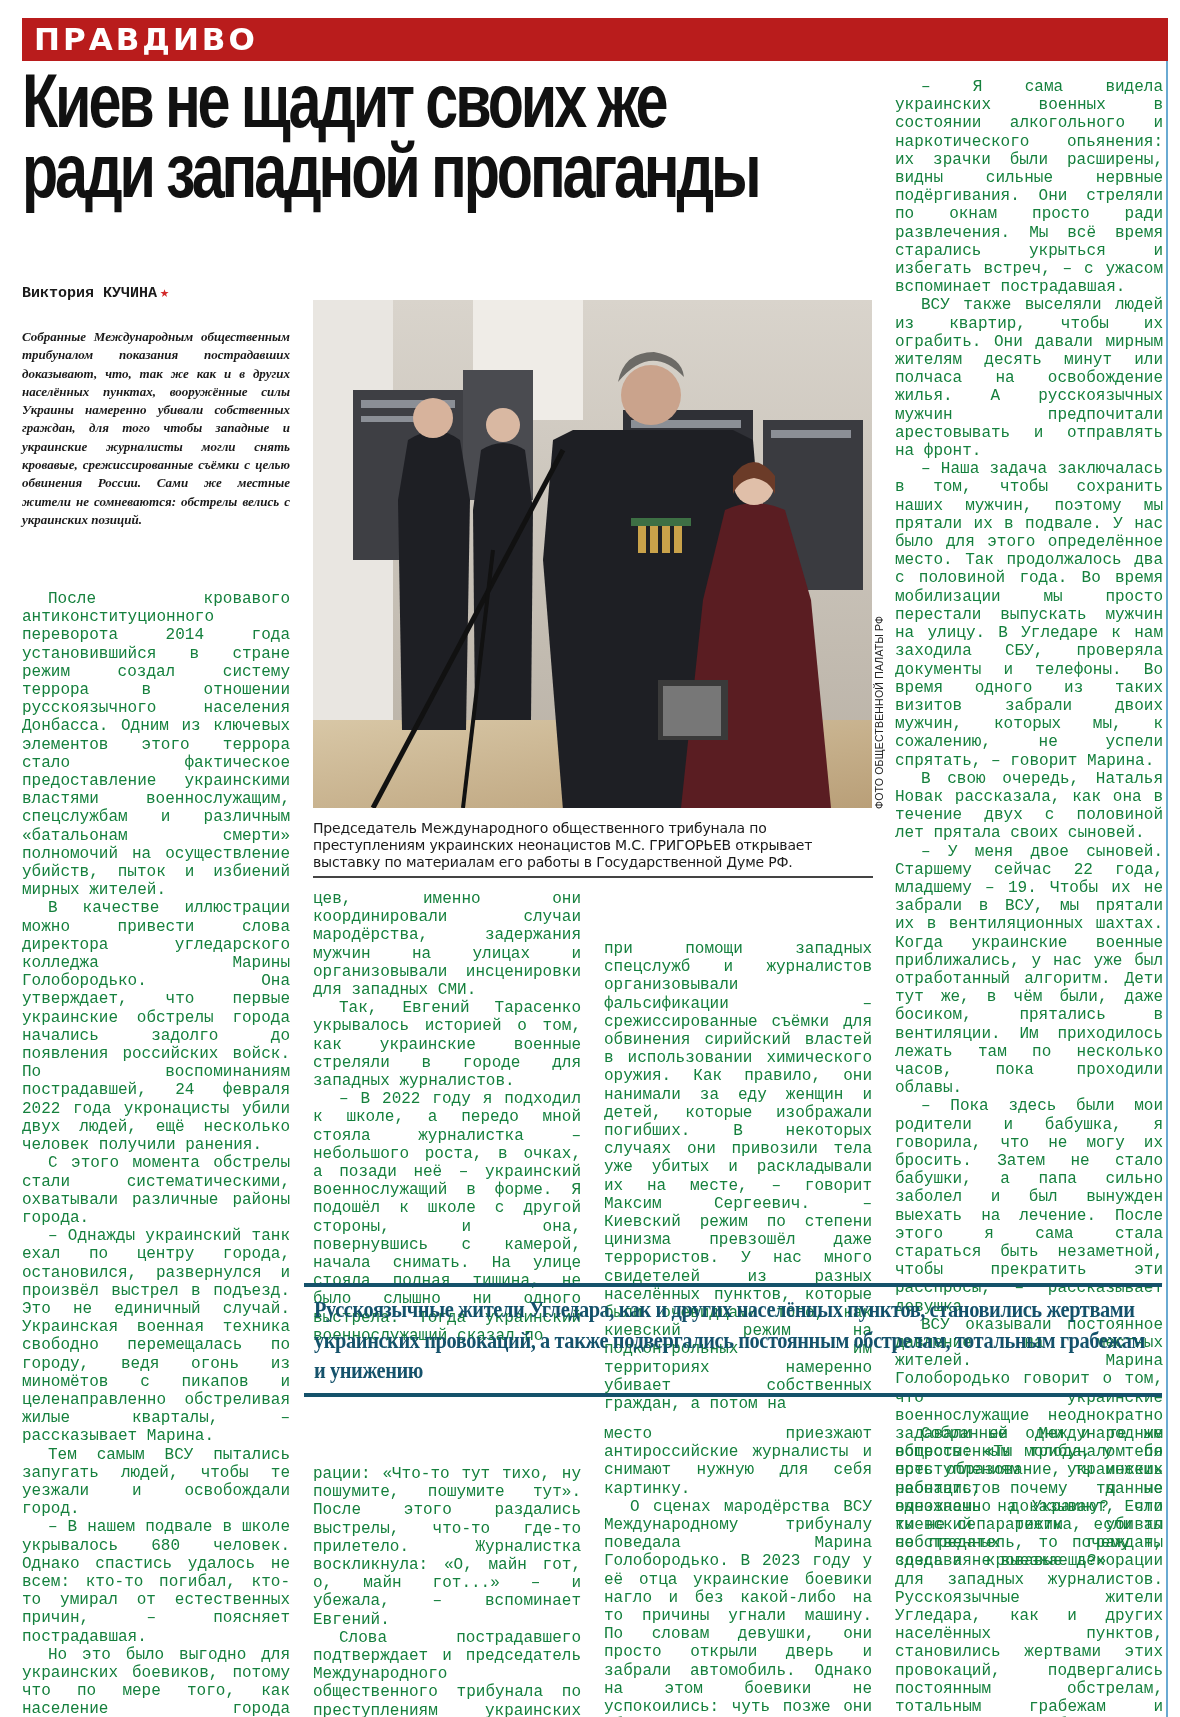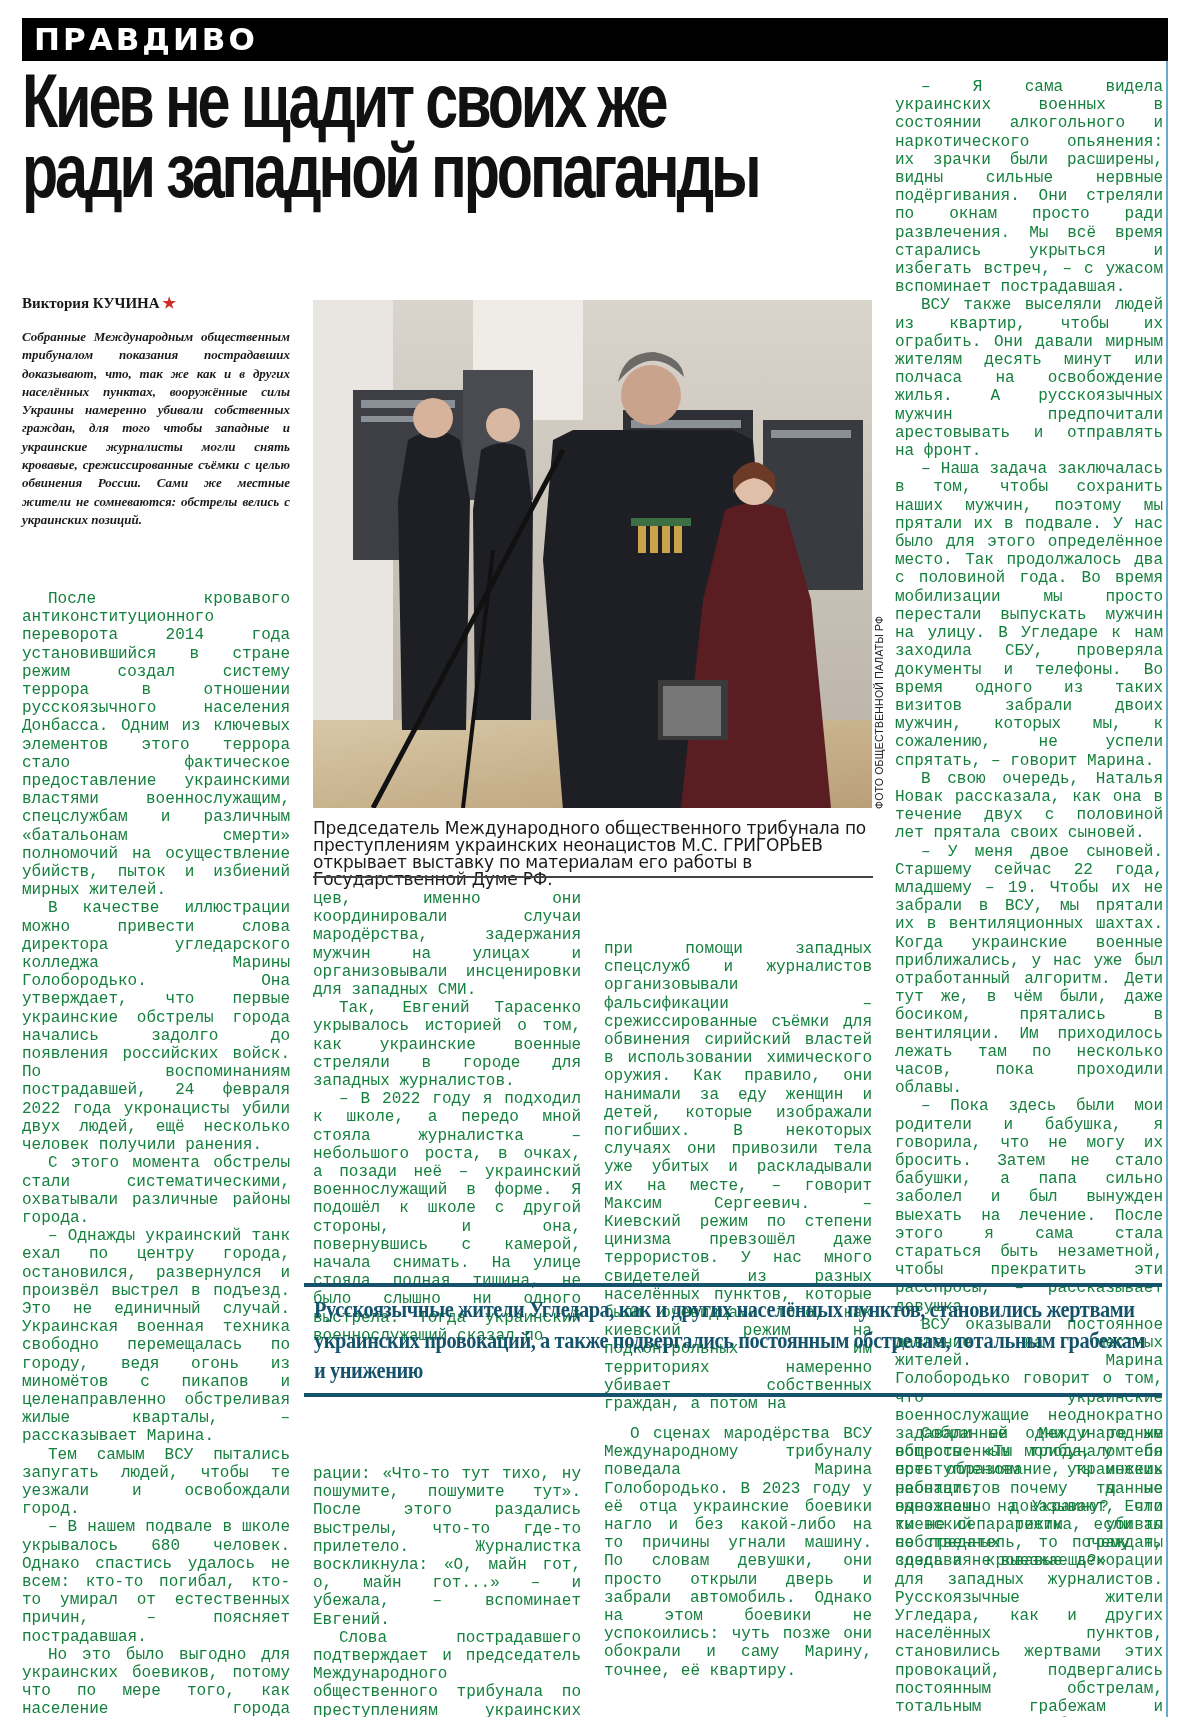--- a/index.html
+++ b/index.html
@@ -5,7 +5,7 @@
   html, body { margin: 0; padding: 0; background: #ffffff; }
   body { width: 1180px; height: 1717px; position: relative; overflow: hidden; color: #1a1a1a; }
   .page { position: absolute; left: 0; top: 0; width: 1180px; height: 1717px; }
-  .rubric-bar { position: absolute; left: 22px; top: 18px; width: 1146px; height: 43px; background: #000000; }
+  .rubric-bar { position: absolute; left: 22px; top: 18px; width: 1146px; height: 43px; background: #b91c1c; }
   .rubric-text { position: absolute; left: 12px; top: 3px; font-family: "DejaVu Sans", sans-serif; font-weight: bold; font-size: 31px; letter-spacing: 3px; color: #ffffff; }
   .right-rule { position: absolute; left: 1166px; top: 61px; width: 2px; height: 1656px; background: #6aaad2; }
   .headline { position: absolute; left: 22px; top: 66px; width: 860px; font-family: "Liberation Sans", sans-serif; font-weight: bold; font-size: 76px; line-height: 70px; letter-spacing: -4px; transform: scaleX(0.78); transform-origin: left top; white-space: nowrap; color: #111; }

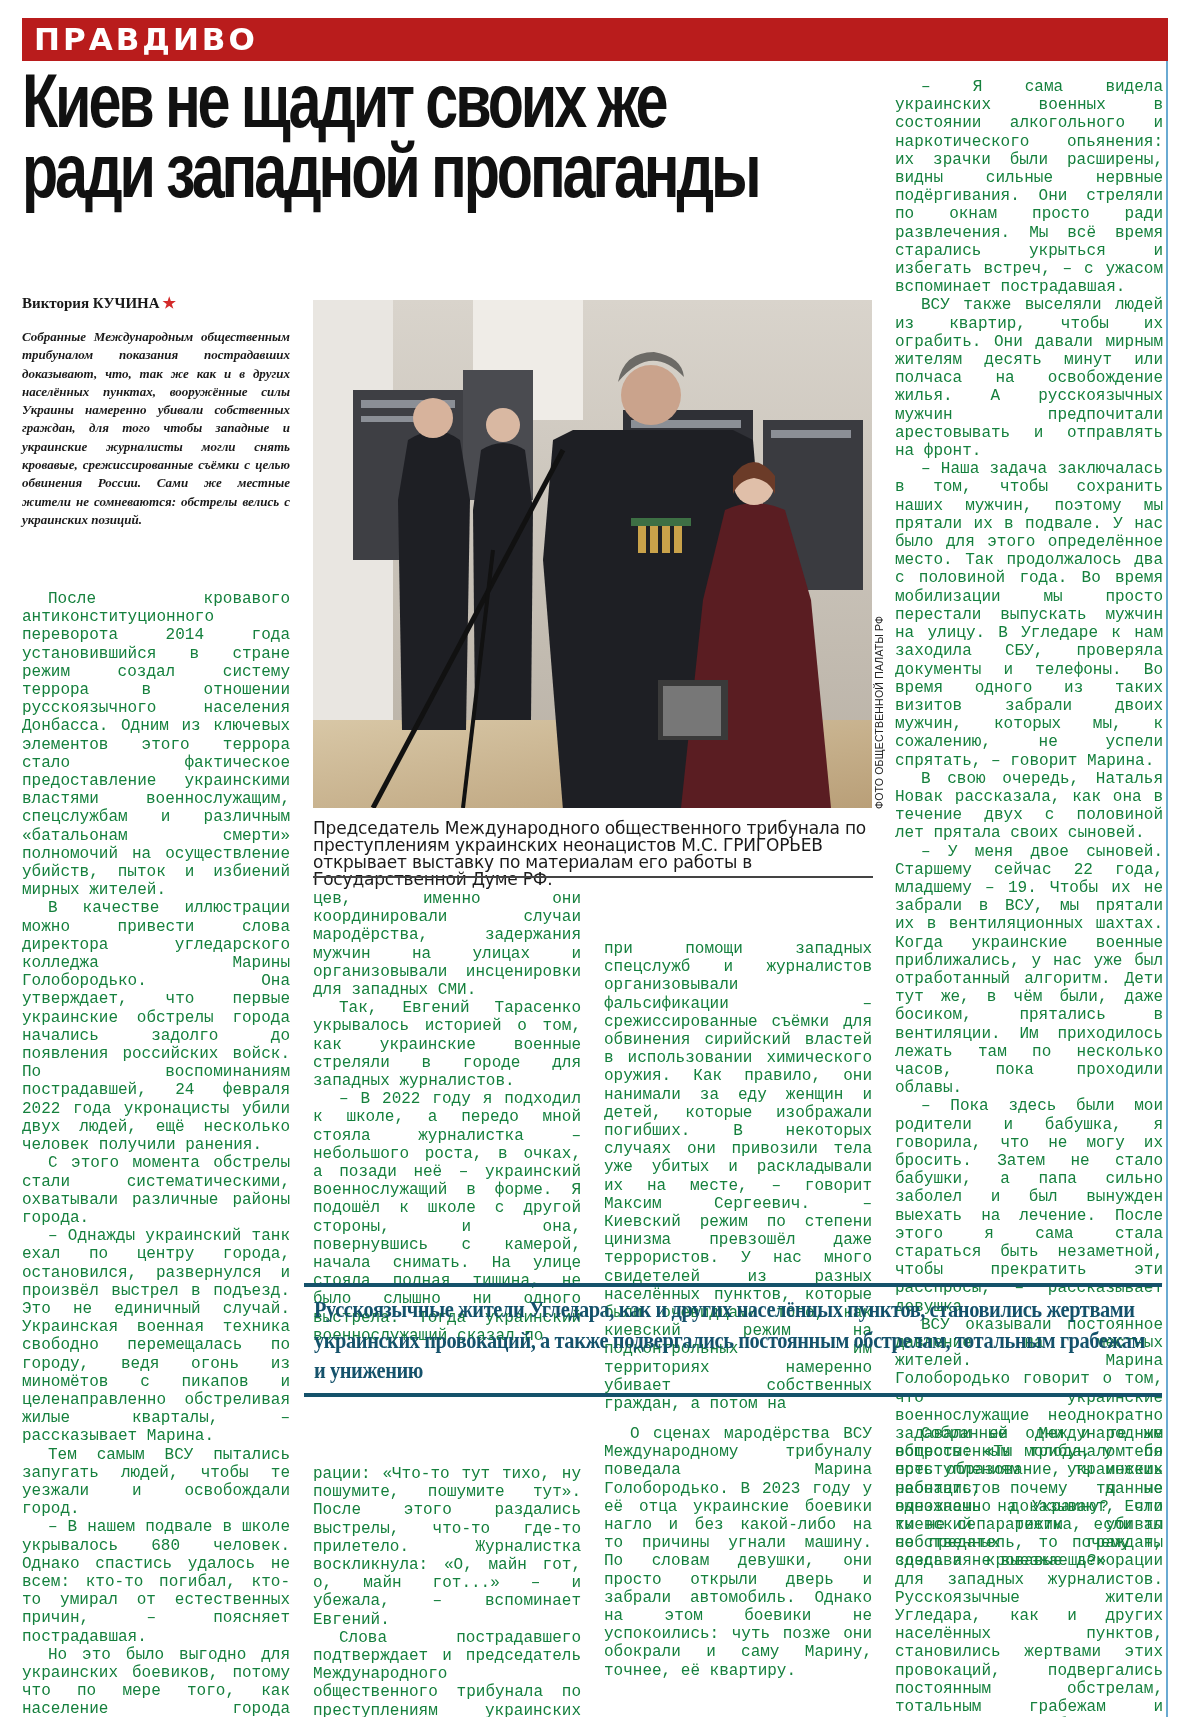--- a/index.html
+++ b/index.html
@@ -10,7 +10,7 @@
   .right-rule { position: absolute; left: 1166px; top: 61px; width: 2px; height: 1656px; background: #6aaad2; }
   .headline { position: absolute; left: 22px; top: 66px; width: 860px; font-family: "Liberation Sans", sans-serif; font-weight: bold; font-size: 76px; line-height: 70px; letter-spacing: -4px; transform: scaleX(0.78); transform-origin: left top; white-space: nowrap; color: #111; }
   .subhead { position: absolute; left: 22px; top: 218px; width: 860px; font-family: "Liberation Sans", sans-serif; font-size: 23.5px; line-height: 29px; color: #1f1f1f; }
-  .byline { position: absolute; left: 22px; top: 294px; font-family: Liberation Serif, serif; font-weight: bold; font-size: 15px; color: #1a1a1a; }
+  .byline { position: absolute; left: 22px; top: 283px; font-family: Liberation Mono, monospace; font-weight: bold; font-size: 15px; color: #1a1a1a; }
   .byline .star { color: #d32a2a; margin-left: 3px; }
   .col { position: absolute; font-family: Liberation Mono, monospace; font-size: 16px; line-height: 18.2px; text-align: justify; color: #15803d; hyphens: manual; }
   .col p { margin: 0; text-indent: 26px; }

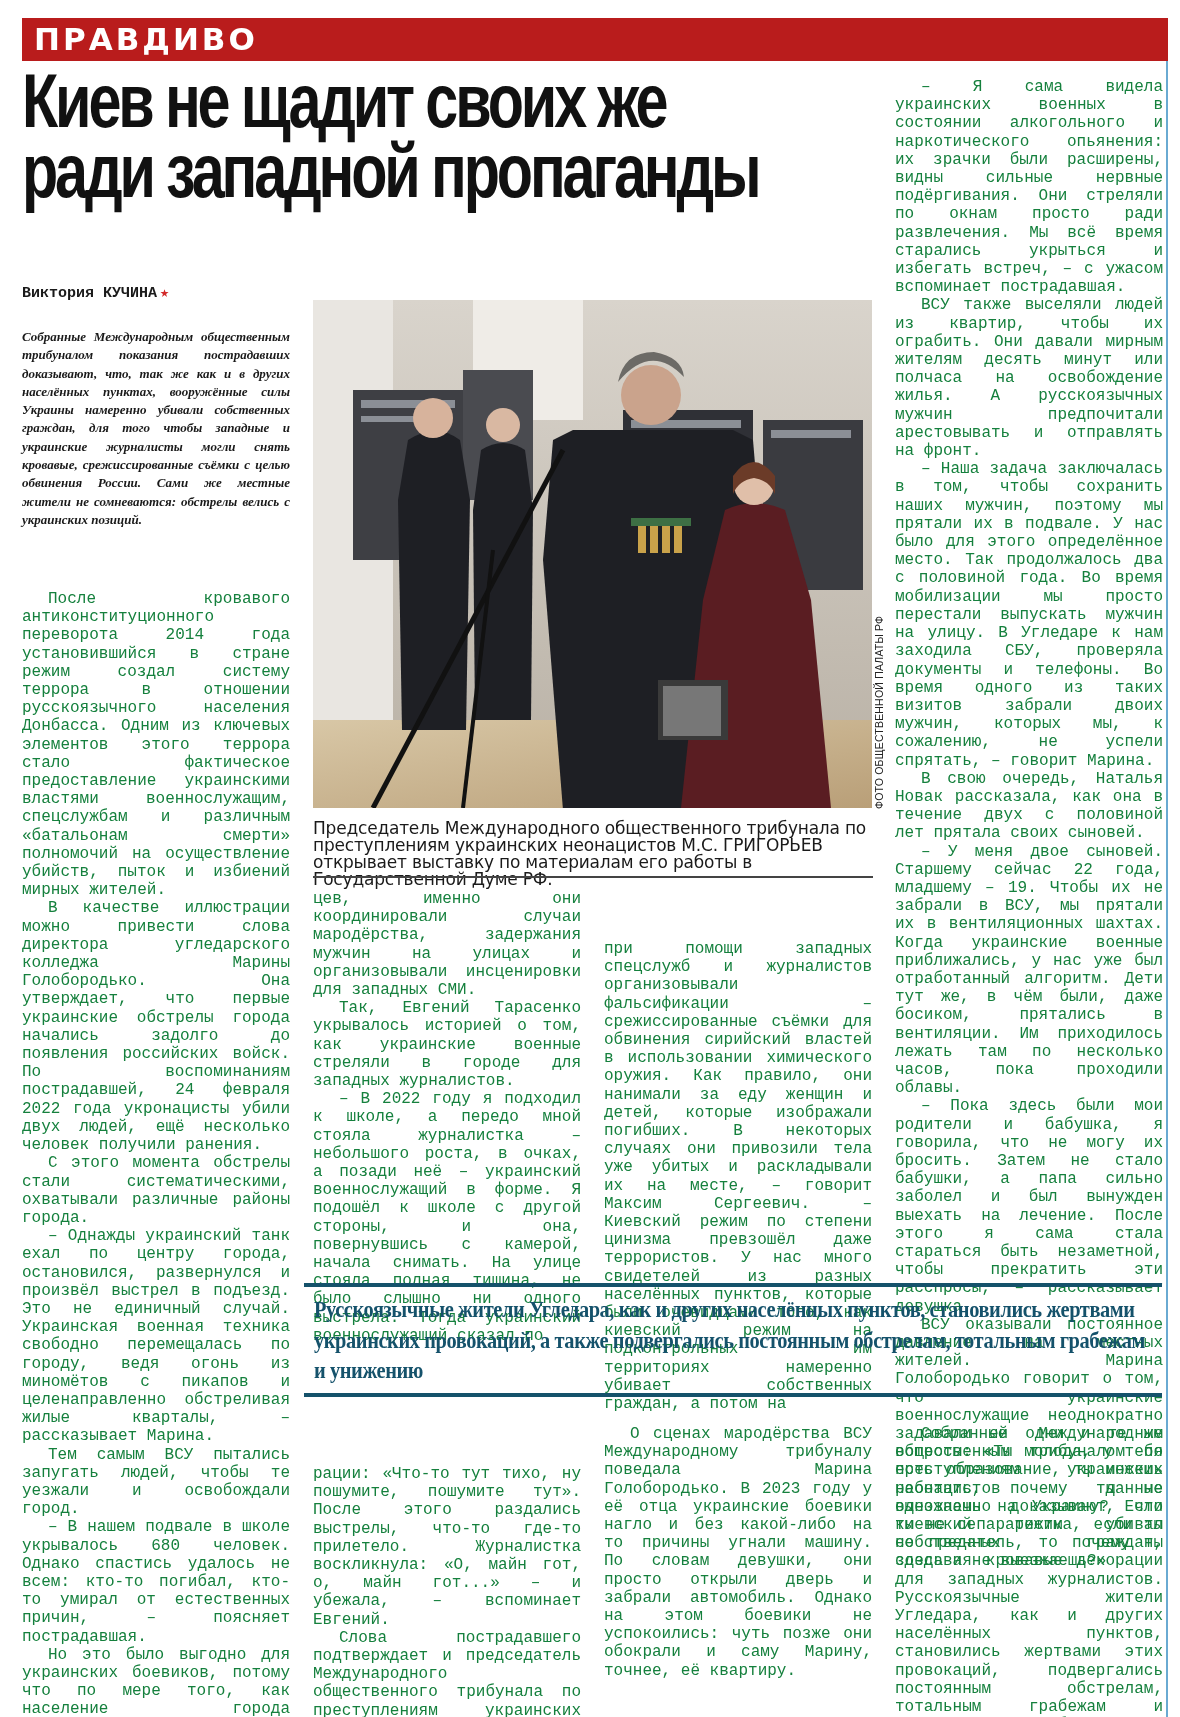--- a/index.html
+++ b/index.html
@@ -19,7 +19,7 @@
   .photo { position: absolute; left: 313px; top: 300px; width: 559px; height: 508px; overflow: hidden; background: #b9b3ab; }
   .photo-credit { position: absolute; left: 872px; top: 560px; width: 14px; height: 250px; }
   .photo-credit span { position: absolute; left: -118px; top: 118px; width: 250px; transform: rotate(-90deg); font-family: "Liberation Sans", sans-serif; font-size: 10.5px; letter-spacing: 0.2px; color: #222; white-space: nowrap; }
-  .caption { position: absolute; left: 313px; top: 820px; width: 560px; font-family: "DejaVu Sans", sans-serif; font-size: 17px; line-height: 17px; color: #1a1a1a; letter-spacing: -0.2px; }
+  .caption { position: absolute; left: 313px; top: 820px; width: 560px; font-family: "DejaVu Sans", sans-serif; font-size: 14px; line-height: 17px; color: #1a1a1a; letter-spacing: -0.2px; }
   .caption-rule { position: absolute; left: 313px; top: 876px; width: 560px; height: 2px; background: #444; }
   .callout-rule { position: absolute; left: 304px; width: 858px; height: 4px; background: #15526b; }
   .callout { position: absolute; left: 314px; top: 1294px; width: 980px; font-family: "Liberation Serif", serif; font-weight: bold; font-size: 24px; line-height: 30.5px; color: #15526b; transform: scaleX(0.85); transform-origin: left top; letter-spacing: -0.5px; }

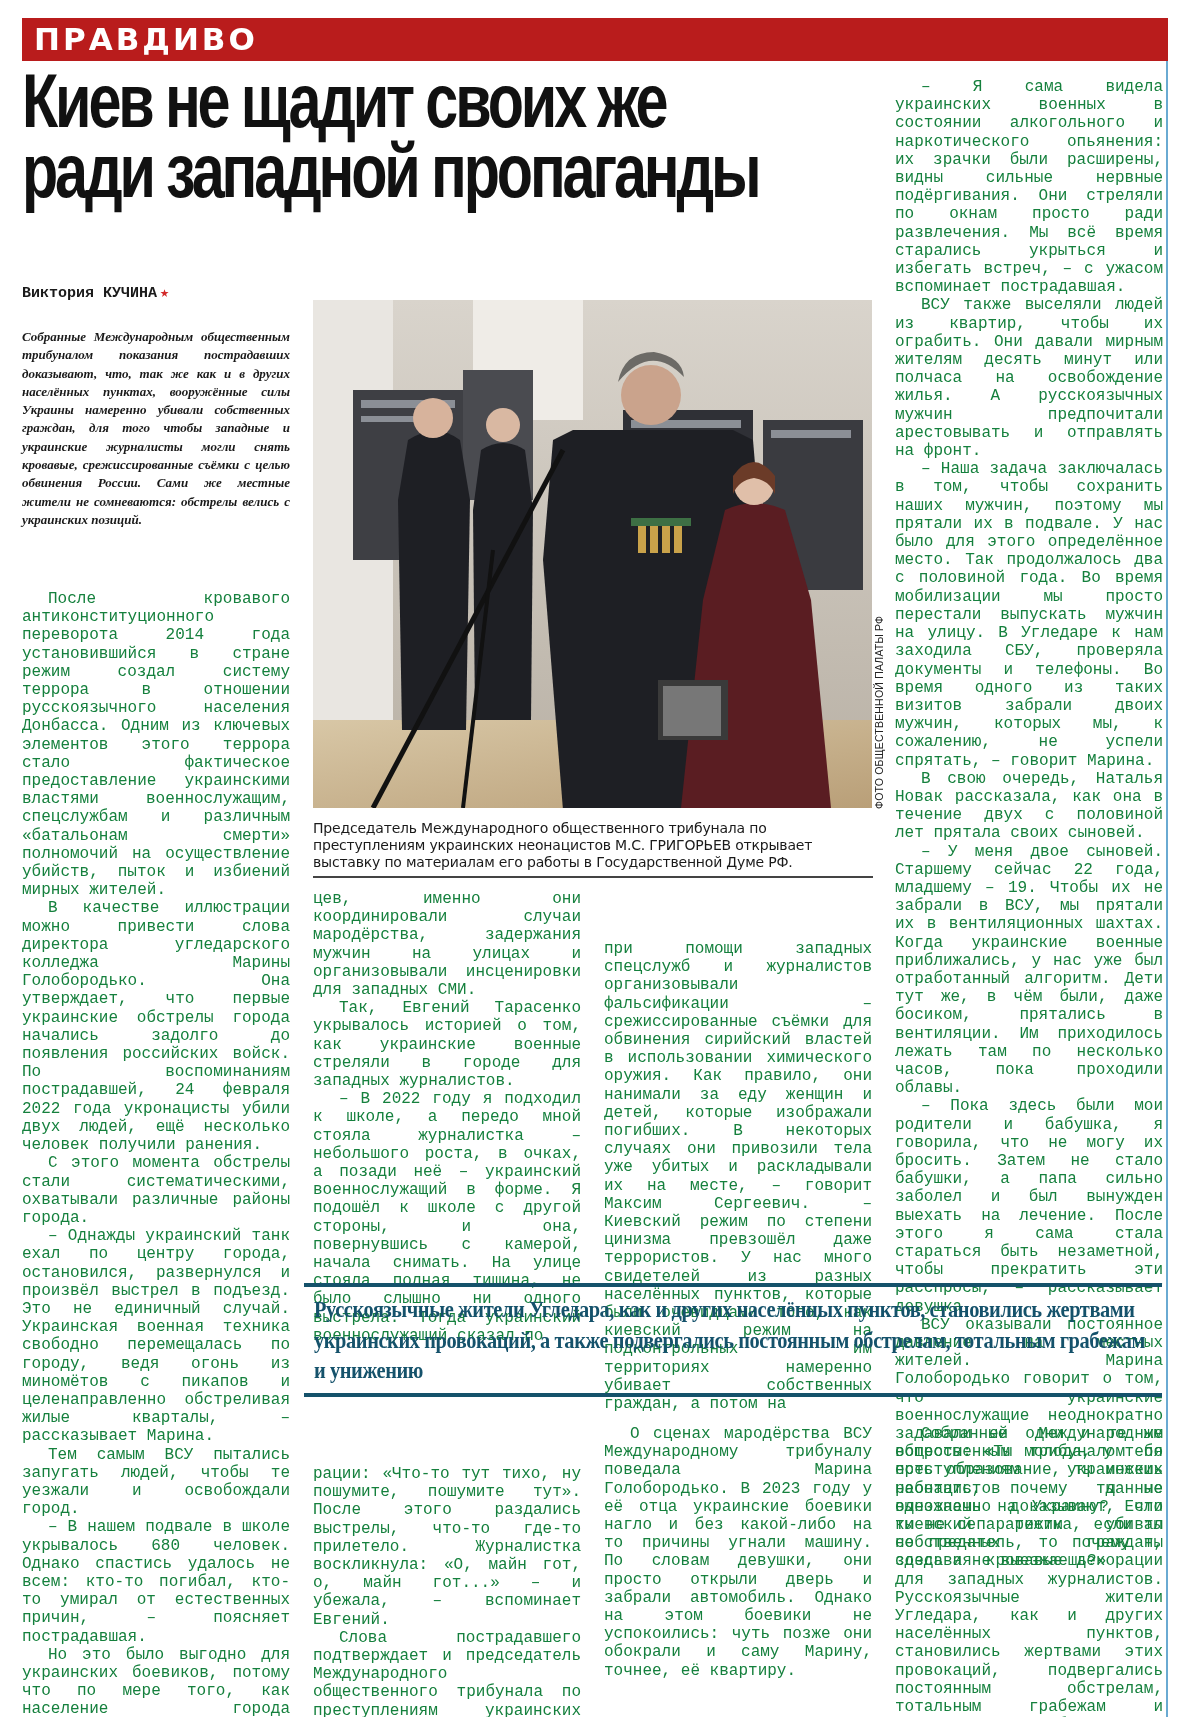--- a/index.html
+++ b/index.html
@@ -143,6 +143,7 @@
     <p>– В своё время у нас было более десяти командировок в Сирию, где мы расследовали, как террористы</p>
   </div>
   <div class="col" style="left:604px; top:1425px; width:268px;">
+    <p class="noindent">место приезжают антироссийские журналисты и снимают нужную для себя картинку.</p>
     <p>О сценах мародёрства ВСУ Международному трибуналу поведала Марина Голобородько. В 2023 году у её отца украинские боевики нагло и без какой-либо на то причины угнали машину. По словам девушки, они просто открыли дверь и забрали автомобиль. Однако на этом боевики не успокоились: чуть позже они обокрали и саму Марину, точнее, её квартиру.</p>
   </div>
   <div class="col" style="left:895px; top:1425px; width:268px;">

